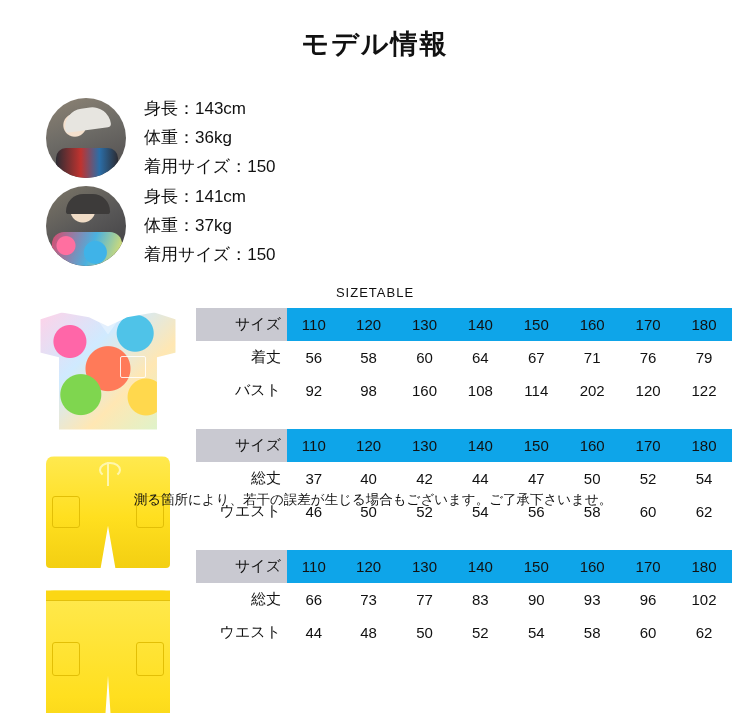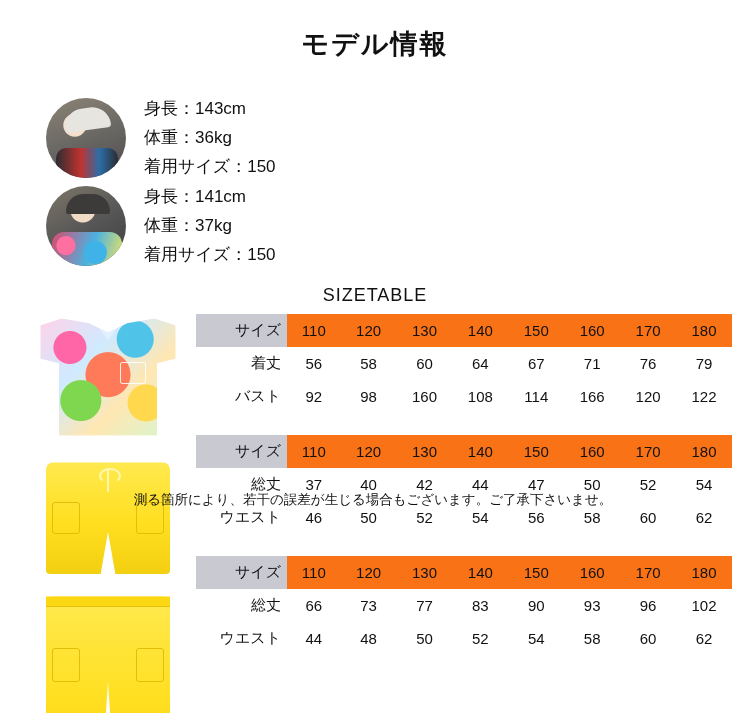--- a/index.html
+++ b/index.html
@@ -106,7 +106,7 @@
   
   .sizetable-label {
     text-align: center;
-    font-size: 18px;
+    font-size: 13px;
     letter-spacing: 1px;
     color: #111;
     margin-top: 16px;

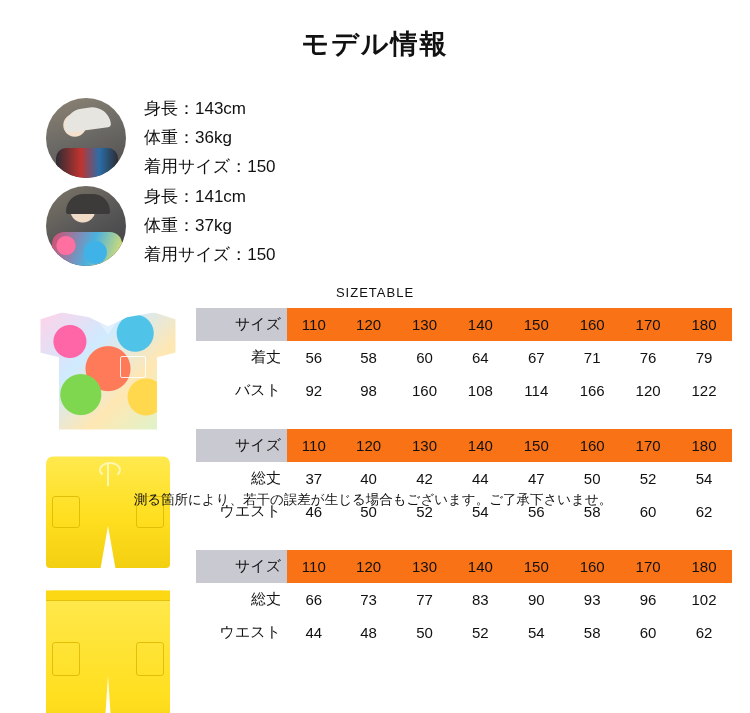--- a/index.html
+++ b/index.html
@@ -241,7 +241,7 @@
     color: #111;
   }
   table.size tr.header td {
-    background: #f97316;
+    background: #0ea5e9;
     font-weight: normal;
   }
   table.size tr.header td.rowhead {

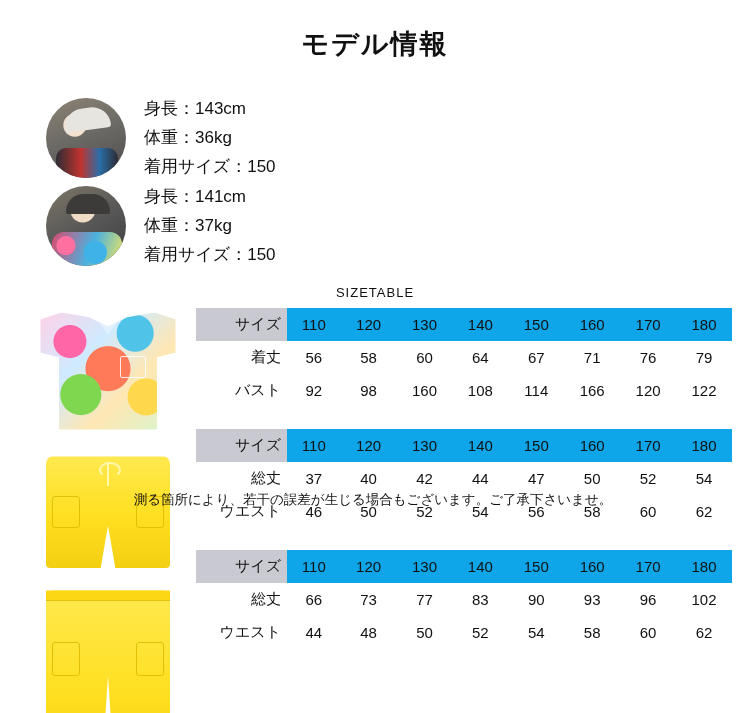--- a/index.html
+++ b/index.html
@@ -349,7 +349,7 @@
           <td>160</td>
           <td>108</td>
           <td>114</td>
-          <td>166</td>
+          <td>202</td>
           <td>120</td>
           <td>122</td>
         </tr>

